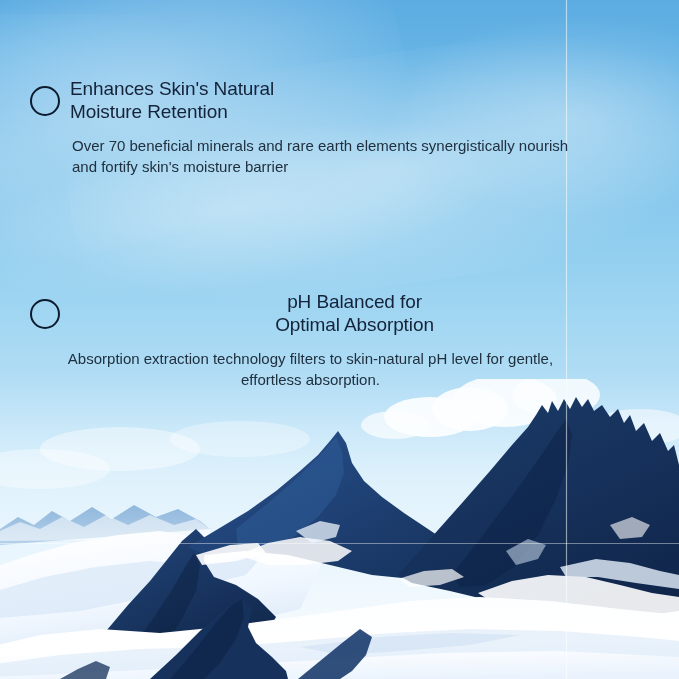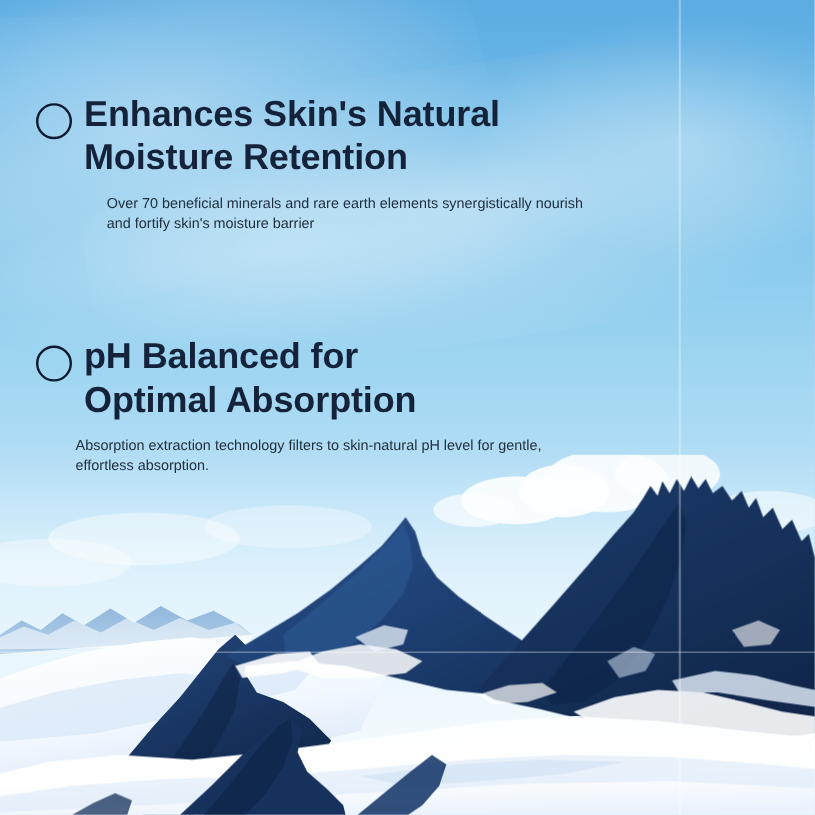--- a/index.html
+++ b/index.html
@@ -155,9 +155,9 @@
   .feature-title {
     margin: 0;
     font-family: "Liberation Sans", sans-serif;
-    font-size: 30px;
+    font-size: 19px;
     line-height: 1.2;
-    font-weight: 700;
+    font-weight: 400;
     letter-spacing: -0.1px;
     color: #15233a;
     white-space: pre-line;

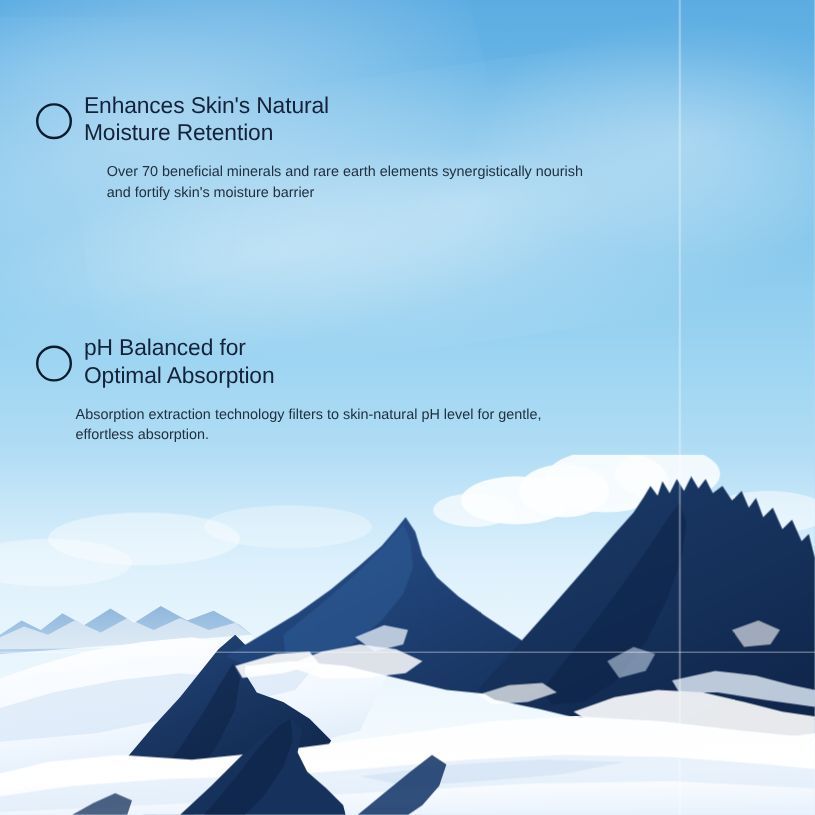--- a/index.html
+++ b/index.html
@@ -163,9 +163,9 @@
     white-space: pre-line;
   }
   .feature-body {
-    margin: 11px 0 0 59px;
+    margin: 11px 0 0 42px;
     font-family: "Liberation Sans", sans-serif;
-    font-size: 12px;
+    font-size: 15px;
     line-height: 1.42;
     font-weight: 400;
     color: #20303f;

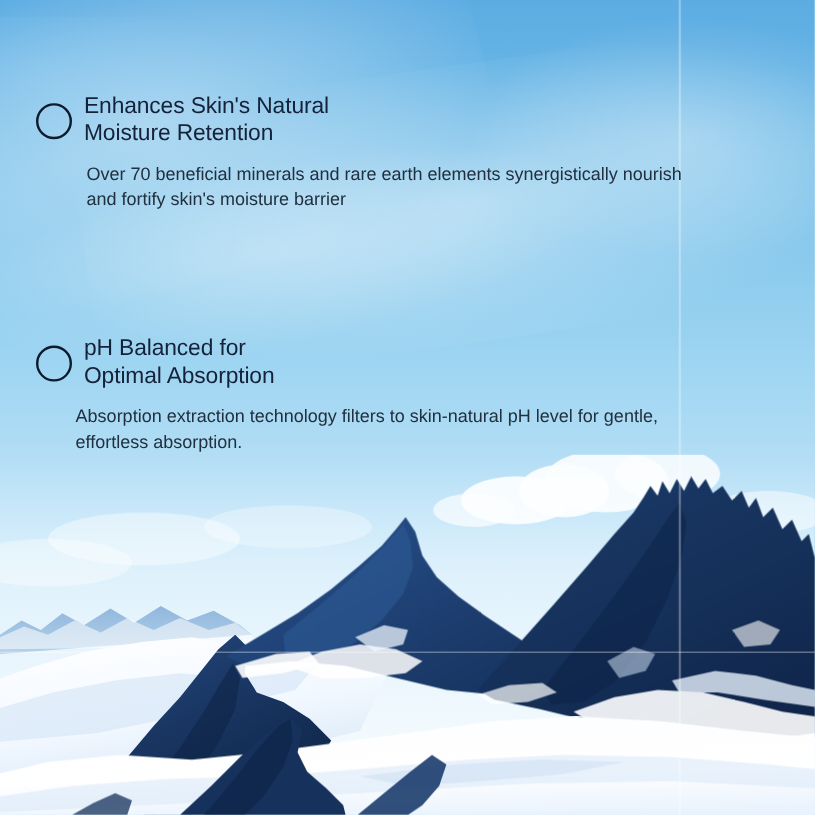--- a/index.html
+++ b/index.html
@@ -136,7 +136,7 @@
     right: 40px;
   }
   .feature-1 { top: 78px; }
-  .feature-2 { top: 280px; }
+  .feature-2 { top: 291px; text-align: center; }
 
   .feature-head {
     position: relative;

